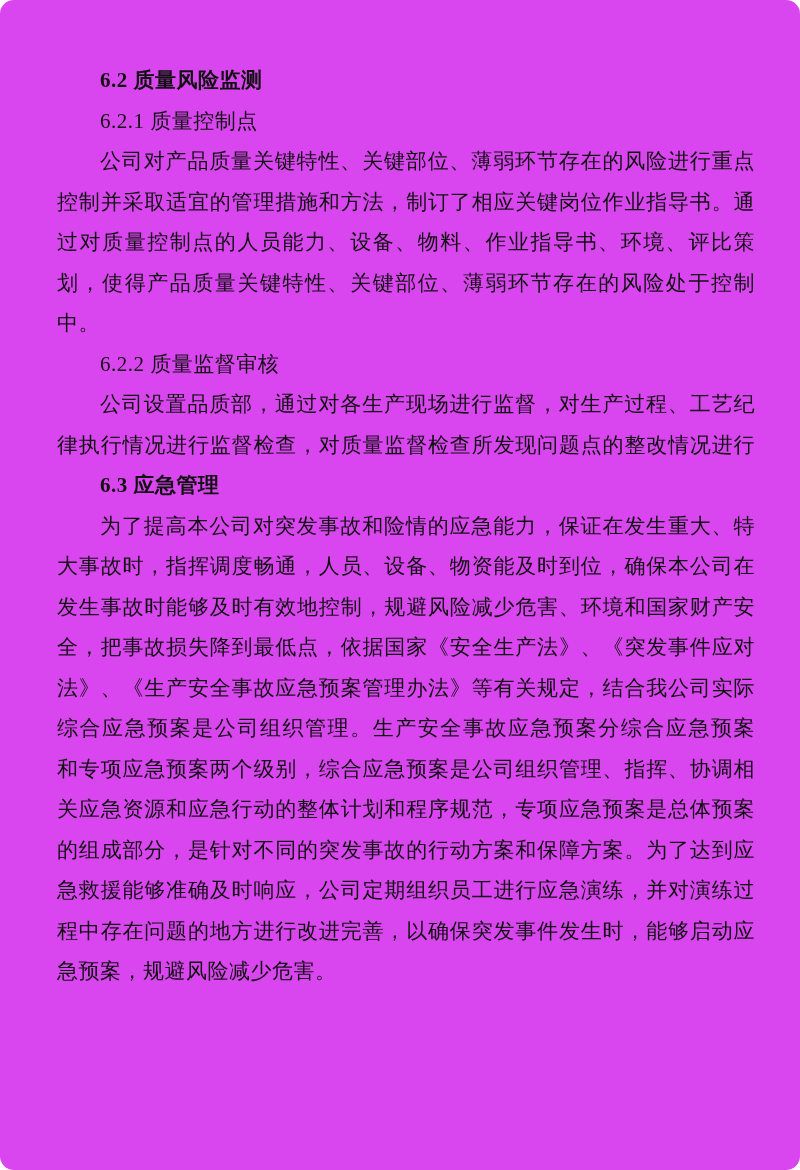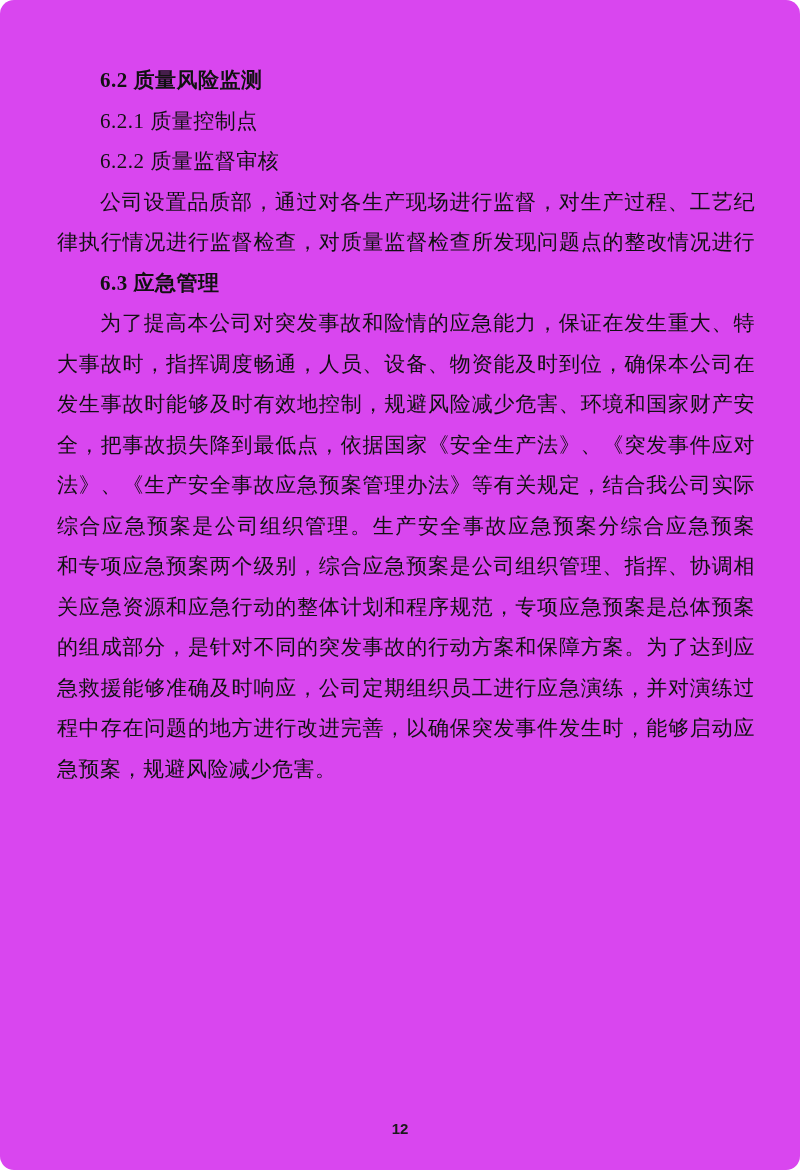--- a/index.html
+++ b/index.html
@@ -67,6 +67,13 @@
     <div class="ln head b">6.2 质量风险监测</div>
     <div class="ln head">6.2.1 质量控制点</div>
 
+    <div>
+      <div class="ln first">公司对产品质量关键特性、关键部位、薄弱环节存在的风险进行重点</div>
+      <div class="ln">控制并采取适宜的管理措施和方法，制订了相应关键岗位作业指导书。通</div>
+      <div class="ln">过对质量控制点的人员能力、设备、物料、作业指导书、环境、评比策</div>
+      <div class="ln">划，使得产品质量关键特性、关键部位、薄弱环节存在的风险处于控制</div>
+      <div class="ln end">中。</div>
+    </div>
 
     <div class="ln head">6.2.2 质量监督审核</div>
 

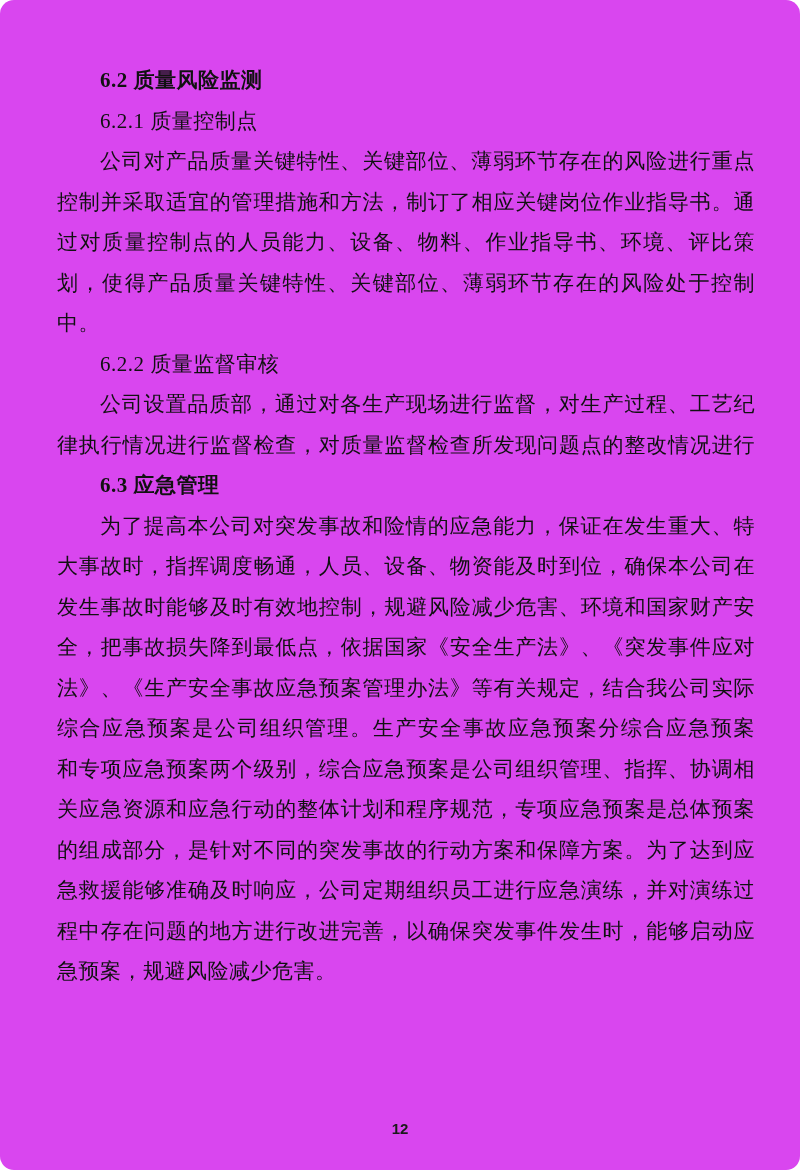--- a/index.html
+++ b/index.html
@@ -101,7 +101,6 @@
 
   </div>
 
-  <div class="footer">12</div>
 </div>
 
 </body></html>

